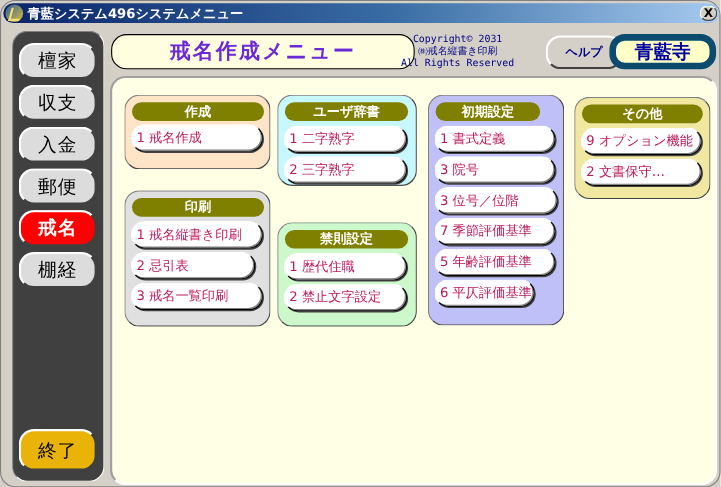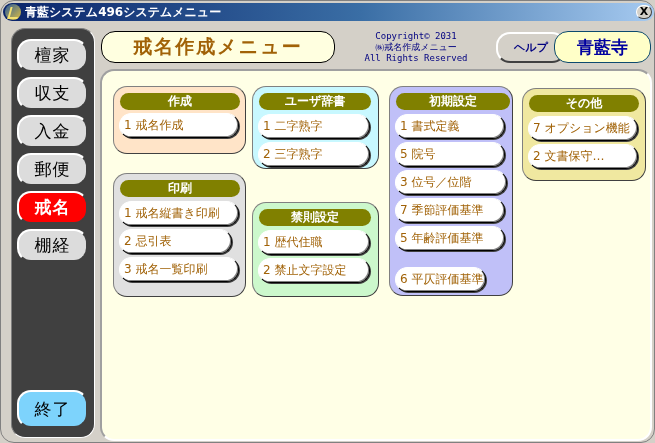--- a/index.html
+++ b/index.html
@@ -16,7 +16,7 @@
   .side-btn.active { background: #ff0000; color: #fff; font-weight: bold; }
   .side-btn.exit { background: #7dd3fc; height: 38px; }
 
-  .header-title { position: absolute; left: 100px; top: 30px; width: 234px; height: 32px; background: #ffffe0; border: 1px solid #000; color: #a16207; font-size: 19px; font-weight: bold; display: flex; align-items: center; justify-content: center; letter-spacing: 2px; }
+  .header-title { position: absolute; left: 100px; top: 30px; width: 276px; height: 32px; background: #ffffe0; border: 1px solid #000; color: #6d28d9; font-size: 19px; font-weight: bold; display: flex; align-items: center; justify-content: center; letter-spacing: 2px; }
   .copyright { position: absolute; left: 350px; top: 30px; width: 130px; text-align: center; color: #000080; font-family: "DejaVu Sans Mono", monospace; font-size: 9px; line-height: 11px; }
   .help-btn { position: absolute; left: 495px; top: 31px; width: 70px; height: 31px; background: #d4d0c8; border: 2px solid; border-color: #ffffff #404040 #404040 #ffffff; color: #000080; font-weight: bold; font-size: 11px; display: flex; align-items: center; justify-content: center; }
   .temple { position: absolute; left: 553px; top: 30px; width: 97px; height: 32px; background: #ffffc8; border: 1px solid #0c4a6e; color: #0000a0; font-size: 17px; font-weight: bold; display: flex; align-items: center; justify-content: center; }

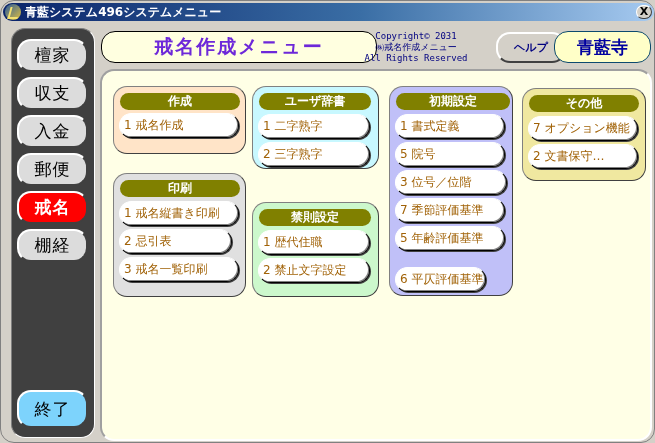--- a/index.html
+++ b/index.html
@@ -49,7 +49,7 @@
   <div class="header-title">戒名作成メニュー</div>
   <div class="copyright">
     <div>Copyright© 2031</div>
-    <div>㈱戒名作成メニュー</div>
+    <div>㈱戒名縦書き印刷</div>
     <div>All Rights Reserved</div>
   </div>
   <div class="help-btn">ヘルプ</div>

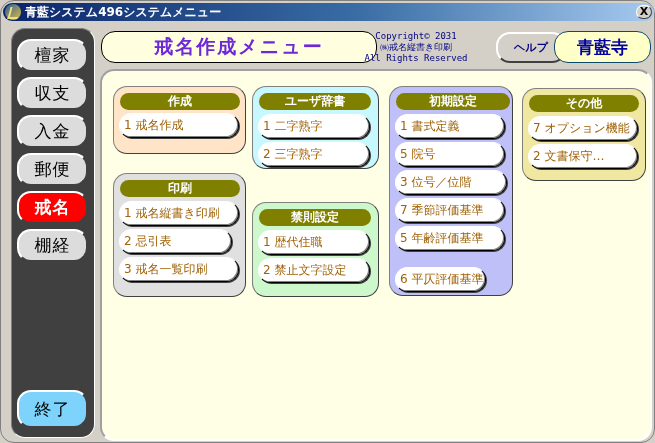--- a/index.html
+++ b/index.html
@@ -19,7 +19,7 @@
   .header-title { position: absolute; left: 100px; top: 30px; width: 276px; height: 32px; background: #ffffe0; border: 1px solid #000; color: #6d28d9; font-size: 19px; font-weight: bold; display: flex; align-items: center; justify-content: center; letter-spacing: 2px; }
   .copyright { position: absolute; left: 350px; top: 30px; width: 130px; text-align: center; color: #000080; font-family: "DejaVu Sans Mono", monospace; font-size: 9px; line-height: 11px; }
   .help-btn { position: absolute; left: 495px; top: 31px; width: 70px; height: 31px; background: #d4d0c8; border: 2px solid; border-color: #ffffff #404040 #404040 #ffffff; color: #000080; font-weight: bold; font-size: 11px; display: flex; align-items: center; justify-content: center; }
-  .temple { position: absolute; left: 553px; top: 30px; width: 97px; height: 32px; background: #ffffc8; border: 1px solid #0c4a6e; color: #0000a0; font-size: 17px; font-weight: bold; display: flex; align-items: center; justify-content: center; }
+  .temple { position: absolute; left: 553px; top: 30px; width: 97px; height: 32px; background: #ffffc8; border: 6px solid #0c4a6e; color: #0000a0; font-size: 17px; font-weight: bold; display: flex; align-items: center; justify-content: center; }
 
   .main { position: absolute; left: 99px; top: 68px; width: 552px; height: 372px; background: #ffffe6; border: 2px solid; border-color: #a0a0a0 #ffffff #ffffff #a0a0a0; }
   .group { position: absolute; border: 1px solid; border-color: #808080 #404040 #404040 #808080; padding: 16px; }

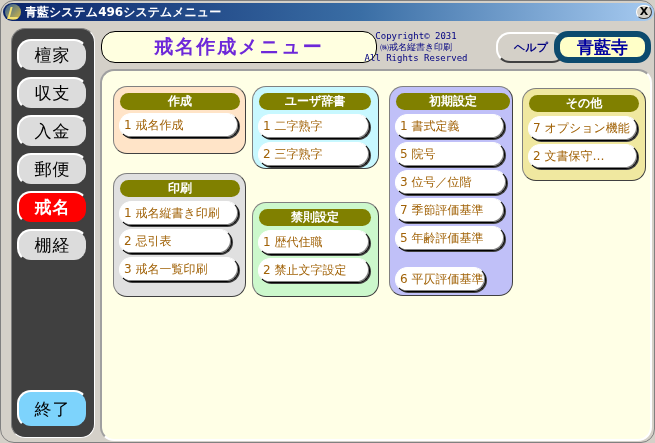--- a/index.html
+++ b/index.html
@@ -82,7 +82,7 @@
     </div>
 
     <div class="group" style="left:287px;top:15px;width:124px;height:210px;background:#c0c0f8">
-      <div class="group-head" style="width:114px">初期設定</div>
+      <div class="group-head" style="width:95px">初期設定</div>
       <div class="item-btn" style="top:27px;width:110px">1 書式定義</div>
       <div class="item-btn" style="top:55px;width:110px">5 院号</div>
       <div class="item-btn" style="top:83px;width:112px">3 位号／位階</div>

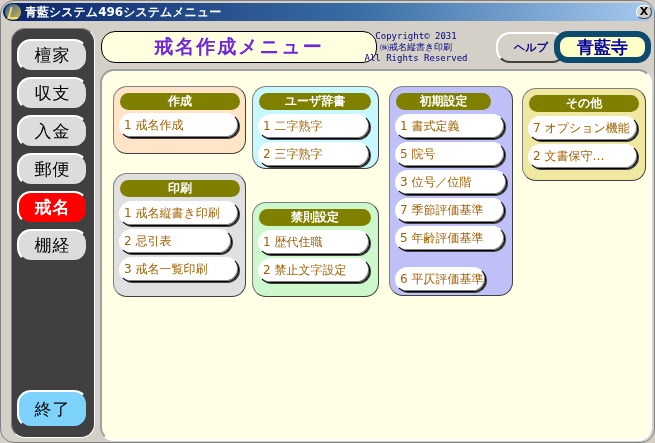--- a/index.html
+++ b/index.html
@@ -24,7 +24,7 @@
   .main { position: absolute; left: 99px; top: 68px; width: 552px; height: 372px; background: #ffffe6; border: 2px solid; border-color: #a0a0a0 #ffffff #ffffff #a0a0a0; }
   .group { position: absolute; border: 1px solid; border-color: #808080 #404040 #404040 #808080; padding: 16px; }
   .group-head { position: absolute; left: 6px; top: 6px; height: 17px; background: #808000; color: #fff; font-weight: bold; font-size: 12px; display: flex; align-items: center; justify-content: center; }
-  .item-btn { position: absolute; left: 5px; height: 25px; background: #ffffff; border: 1px solid; border-color: #ffffff #000000 #000000 #ffffff; box-shadow: 1px 1px 0 #404040, inset -1px -1px 0 #808080; font-size: 12px; color: #a16207; display: flex; align-items: center; padding-left: 4px; white-space: nowrap; }
+  .item-btn { position: absolute; left: 5px; height: 25px; background: #ffffff; border: 1px solid; border-color: #ffffff #000000 #000000 #ffffff; box-shadow: 1px 1px 0 #404040, inset -1px -1px 0 #808080; font-size: 12px; color: #be185d; display: flex; align-items: center; padding-left: 4px; white-space: nowrap; }
 </style>
 </head>
 <body>

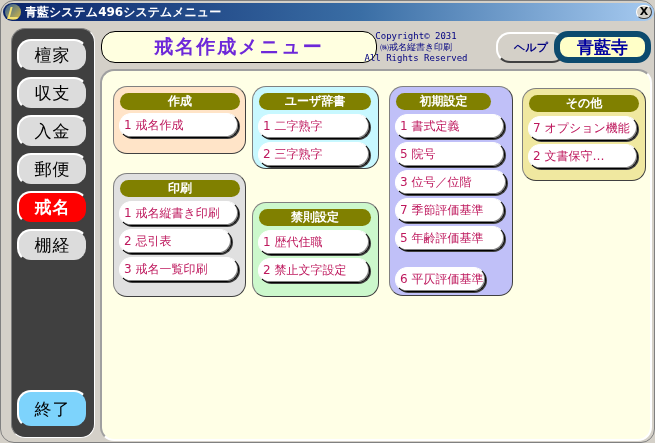--- a/index.html
+++ b/index.html
@@ -93,7 +93,7 @@
 
     <div class="group" style="left:420px;top:17px;width:124px;height:93px;background:#f0e8a0">
       <div class="group-head" style="width:110px">その他</div>
-      <div class="item-btn" style="top:27px;width:110px">7 オプション機能</div>
+      <div class="item-btn" style="top:27px;width:110px">9 オプション機能</div>
       <div class="item-btn" style="top:55px;width:110px">2 文書保守…</div>
     </div>
   </div>

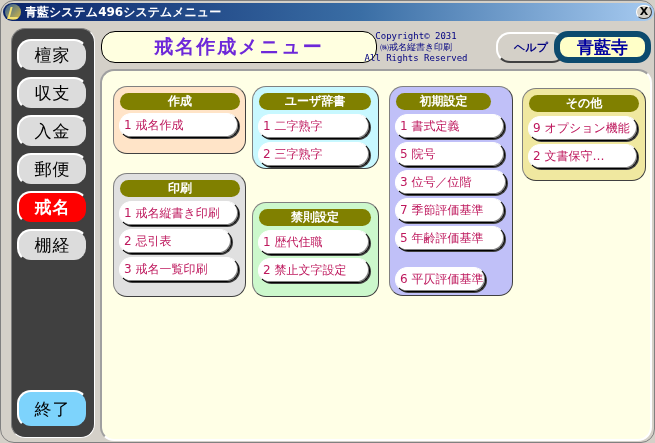--- a/index.html
+++ b/index.html
@@ -84,7 +84,7 @@
     <div class="group" style="left:287px;top:15px;width:124px;height:210px;background:#c0c0f8">
       <div class="group-head" style="width:95px">初期設定</div>
       <div class="item-btn" style="top:27px;width:110px">1 書式定義</div>
-      <div class="item-btn" style="top:55px;width:110px">5 院号</div>
+      <div class="item-btn" style="top:55px;width:110px">3 院号</div>
       <div class="item-btn" style="top:83px;width:112px">3 位号／位階</div>
       <div class="item-btn" style="top:111px;width:110px">7 季節評価基準</div>
       <div class="item-btn" style="top:139px;width:110px">5 年齢評価基準</div>

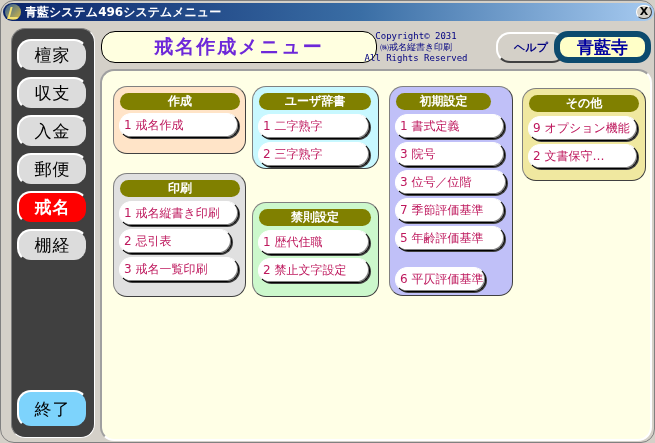--- a/index.html
+++ b/index.html
@@ -88,7 +88,7 @@
       <div class="item-btn" style="top:83px;width:112px">3 位号／位階</div>
       <div class="item-btn" style="top:111px;width:110px">7 季節評価基準</div>
       <div class="item-btn" style="top:139px;width:110px">5 年齢評価基準</div>
-      <div class="item-btn" style="top:180px;width:91px">6 平仄評価基準</div>
+      <div class="item-btn" style="top:167px;width:91px">6 平仄評価基準</div>
     </div>
 
     <div class="group" style="left:420px;top:17px;width:124px;height:93px;background:#f0e8a0">

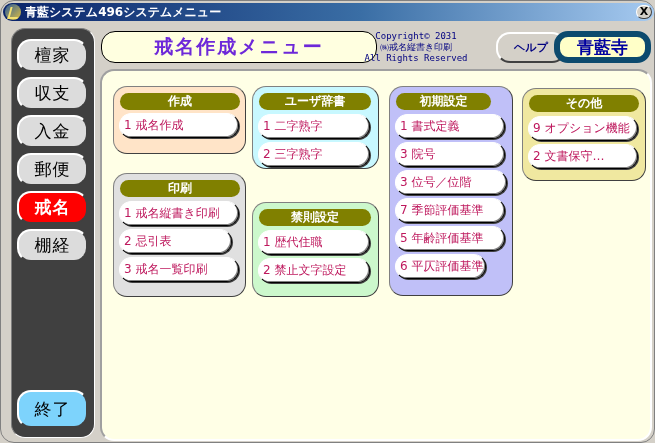--- a/index.html
+++ b/index.html
@@ -14,7 +14,7 @@
   .sidebar { position: absolute; left: 10px; top: 27px; width: 84px; height: 410px; background: #404040; border: 1px solid; border-color: #808080 #ffffff #ffffff #808080; }
   .side-btn { position: absolute; left: 5px; width: 71px; height: 33px; background: #dcdcdc; border: 2px solid; border-color: #ffffff #404040 #404040 #ffffff; font-size: 17px; color: #000; display: flex; align-items: center; justify-content: center; letter-spacing: 1px; }
   .side-btn.active { background: #ff0000; color: #fff; font-weight: bold; }
-  .side-btn.exit { background: #7dd3fc; height: 38px; }
+  .side-btn.exit { background: #eab308; height: 38px; }
 
   .header-title { position: absolute; left: 100px; top: 30px; width: 276px; height: 32px; background: #ffffe0; border: 1px solid #000; color: #6d28d9; font-size: 19px; font-weight: bold; display: flex; align-items: center; justify-content: center; letter-spacing: 2px; }
   .copyright { position: absolute; left: 350px; top: 30px; width: 130px; text-align: center; color: #000080; font-family: "DejaVu Sans Mono", monospace; font-size: 9px; line-height: 11px; }

